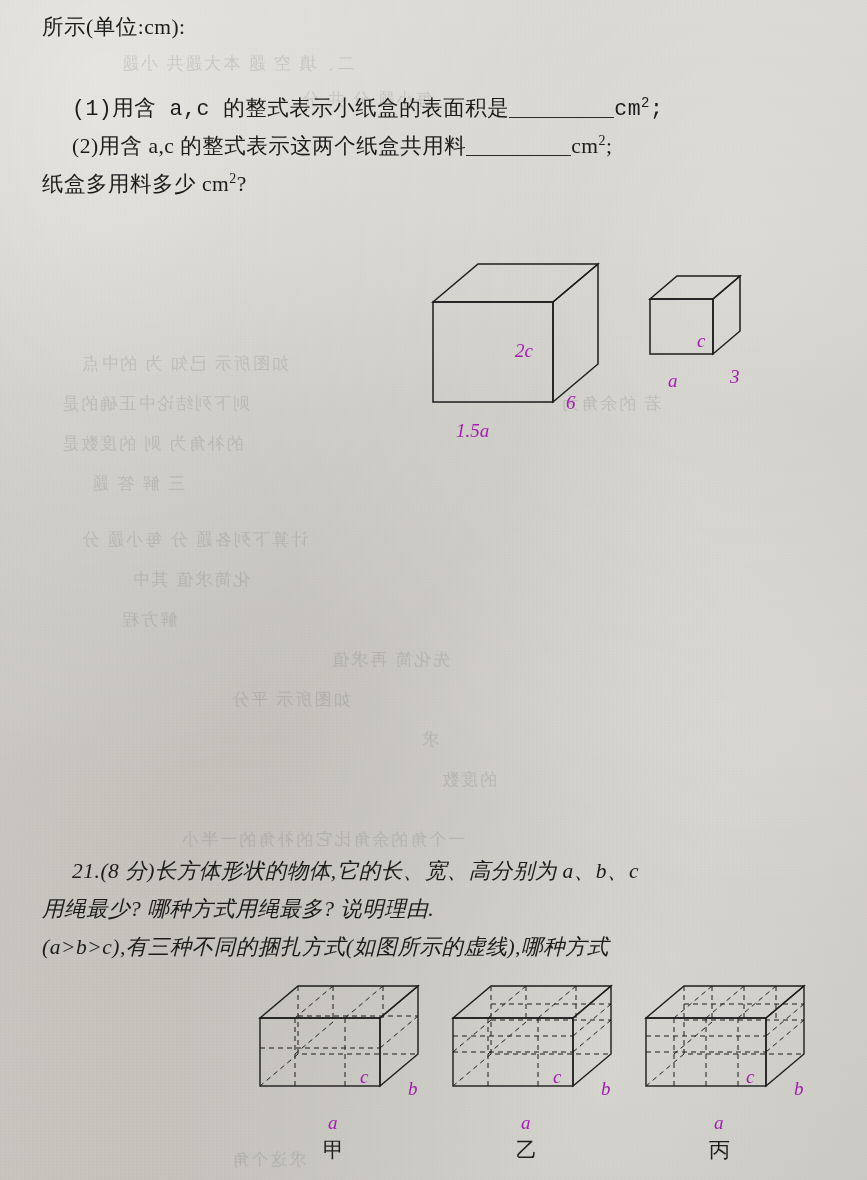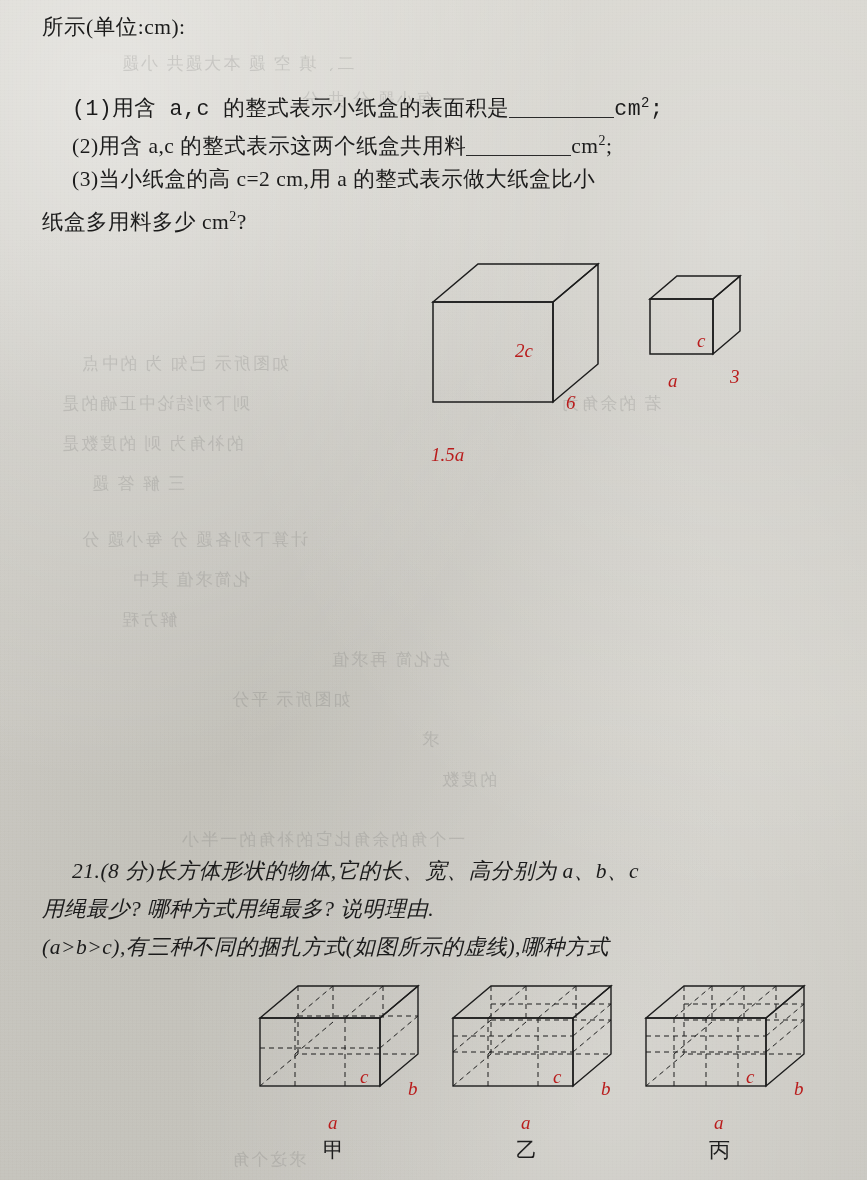--- a/index.html
+++ b/index.html
@@ -129,9 +129,6 @@
   </div>
 
   <div class="para" style="left:42px; top:160px; width:790px;">
-    <span style="display:block; text-indent:30px;">
-      <span>(3)</span><span>当小纸盒的高 c=2 cm,用 a 的整式表示做大纸盒比小</span>
-    </span>
     <span style="display:block;">
       <span>纸盒多用料多少 cm</span><sup>2</sup><span>?</span>
     </span>

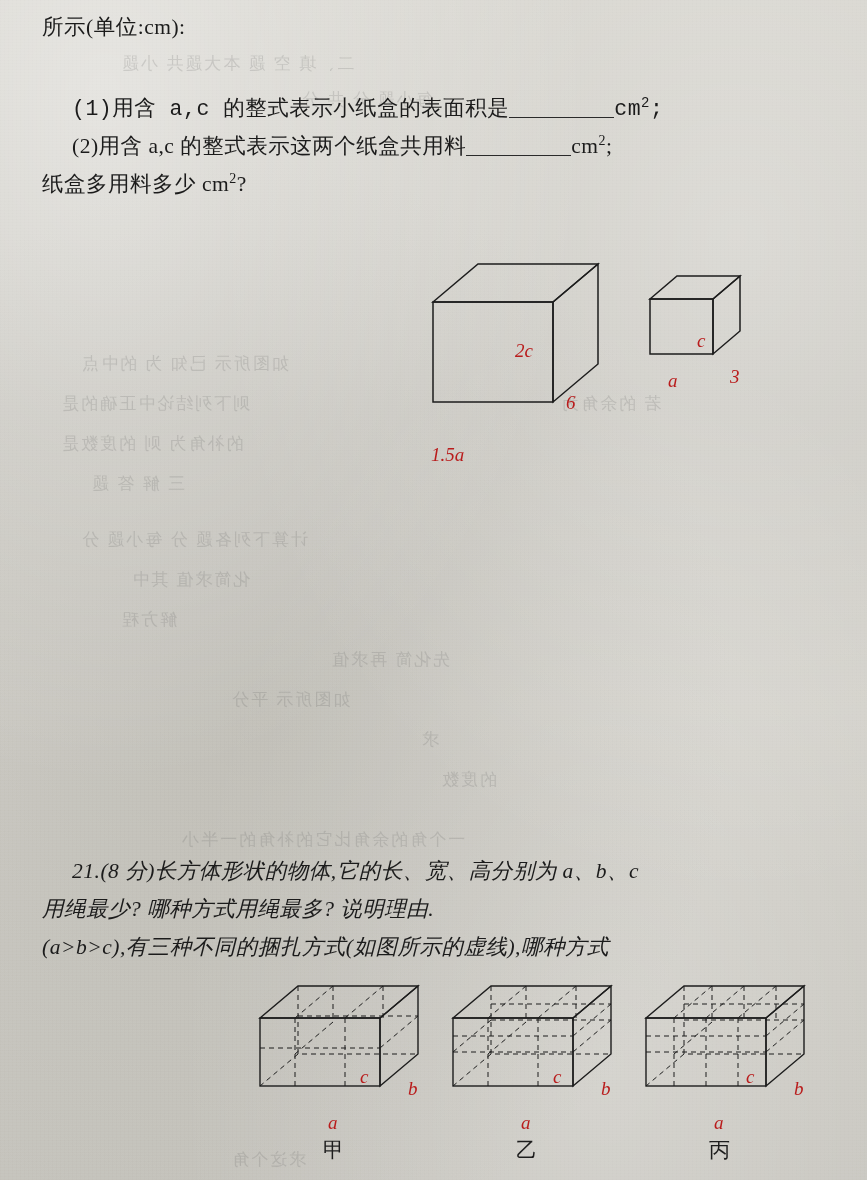--- a/index.html
+++ b/index.html
@@ -76,7 +76,7 @@
     font-size: 19px;
     font-style: italic;
     font-family: "Liberation Serif", serif;
-    color: #b91c1c;
+    color: #a21caf;
   }
   .cn {
     position: absolute;

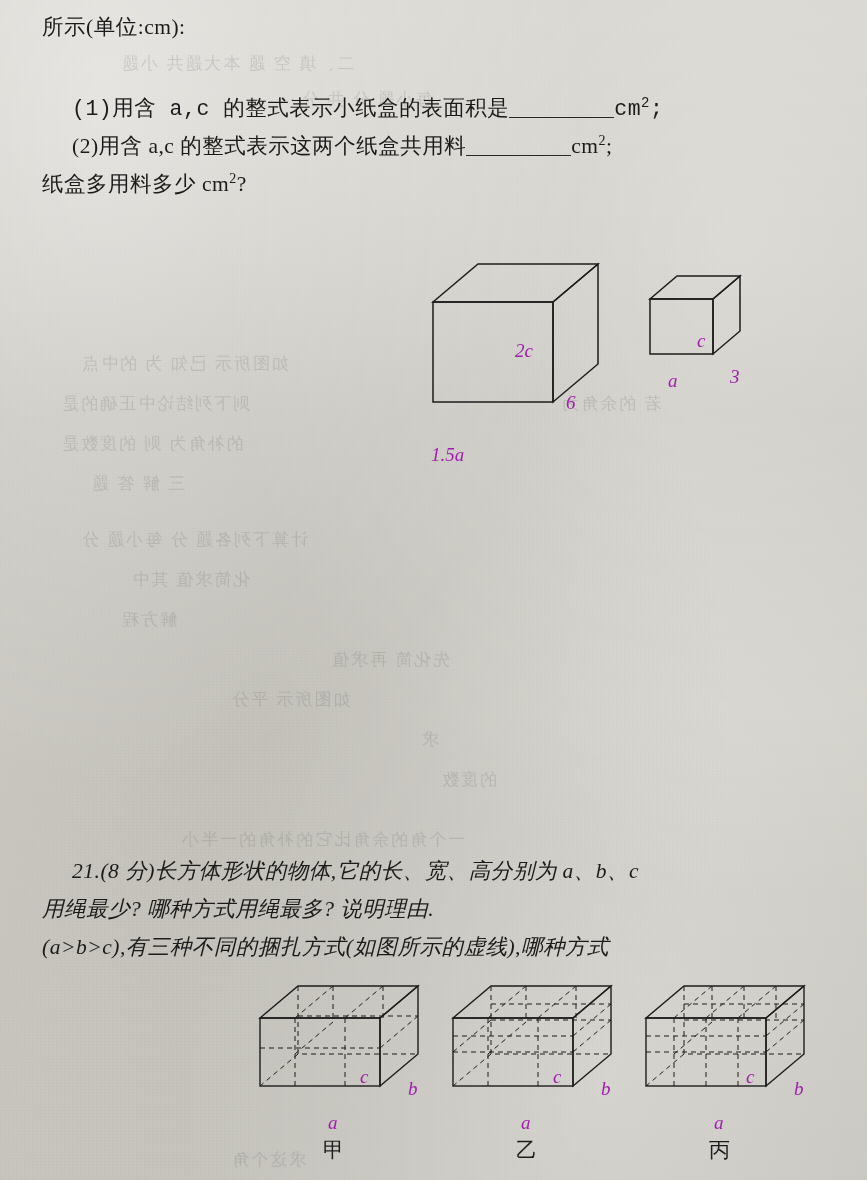--- a/index.html
+++ b/index.html
@@ -146,7 +146,7 @@
   </div>
   <div class="lbl" style="left:515px; top:340px;">2c</div>
   <div class="lbl" style="left:566px; top:392px;">6</div>
-  <div class="lbl" style="left:431px; top:420px;margin-top:24px;">1.5a</div>
+  <div class="lbl" style="left:456px; top:420px;">1.5a</div>
 
   <div class="fig" style="left:640px; top:266px;">
     <svg width="110" height="120" viewBox="0 0 110 120">

